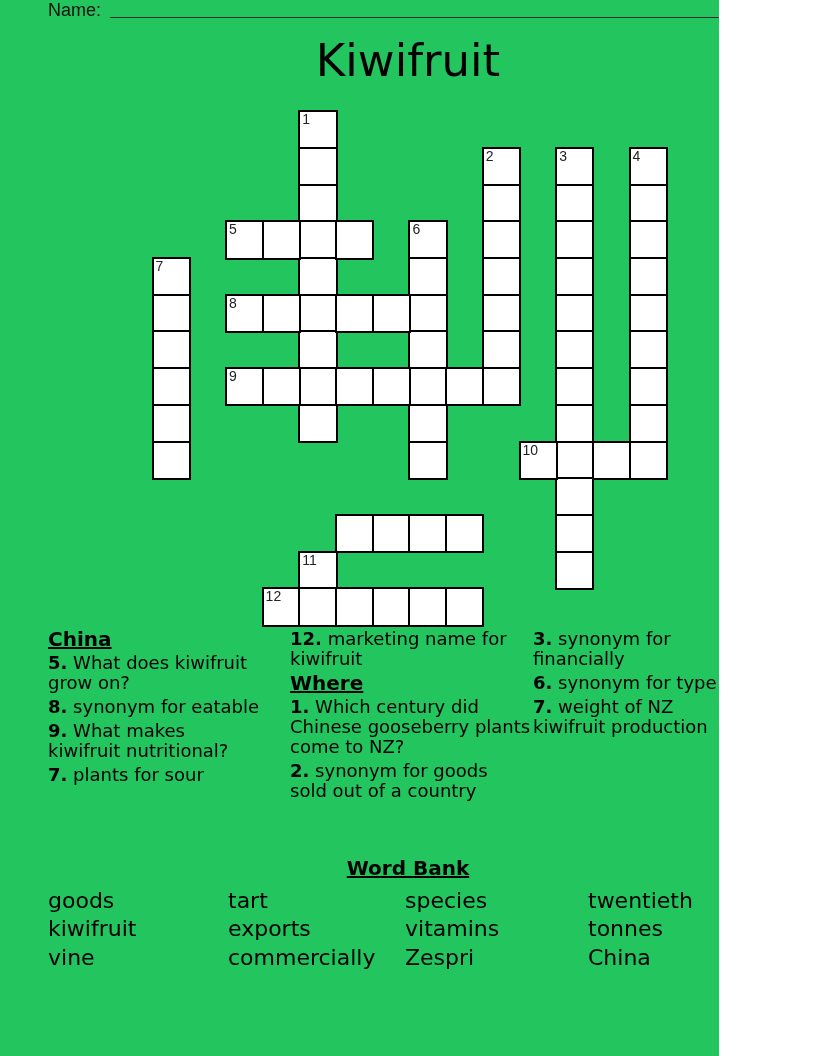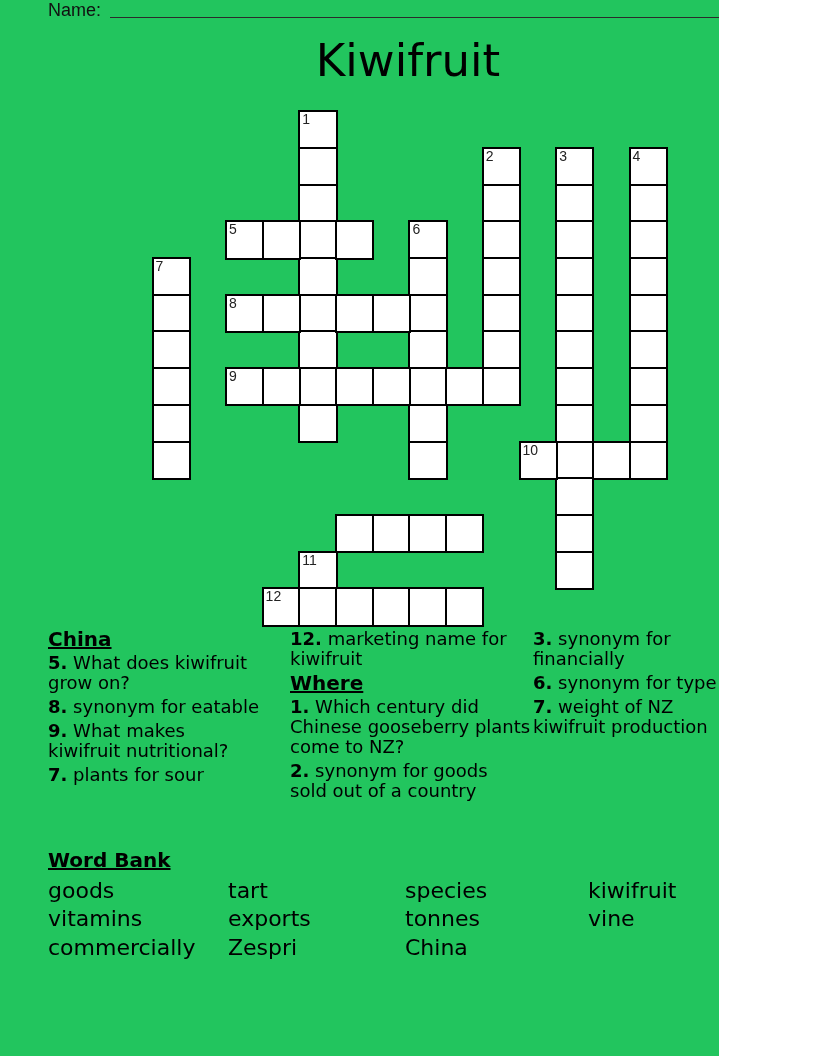--- a/index.html
+++ b/index.html
@@ -30,7 +30,7 @@
   .clue .ctext{white-space:pre-line;}
   
   #wordbank{position:absolute;left:48px;top:849px;width:720px;}
-  .wb-heading{margin:0;font-size:20px;line-height:22px;font-weight:bold;text-decoration:underline;}
+  .wb-heading{margin:8px;font-size:20px;line-height:22px;font-weight:bold;text-decoration:underline;text-align:center;}
   .wb-grid{margin-top:6px;display:grid;grid-template-columns:180px 177px 183px auto;
            font-size:22px;line-height:28.4px;}
 </style>

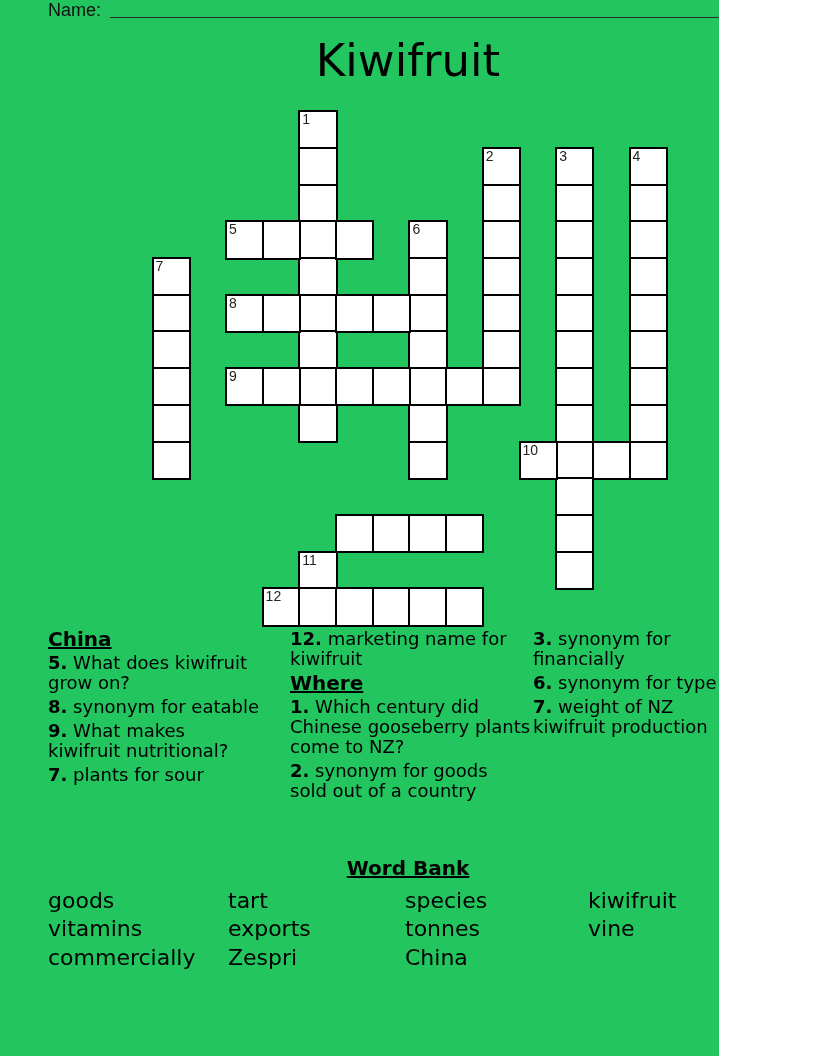--- a/index.html
+++ b/index.html
@@ -181,6 +181,7 @@
         <span>goods</span>
         <span>tart</span>
         <span>species</span>
+        <span>twentieth</span>
         <span>kiwifruit</span>
         <span>vitamins</span>
         <span>exports</span>

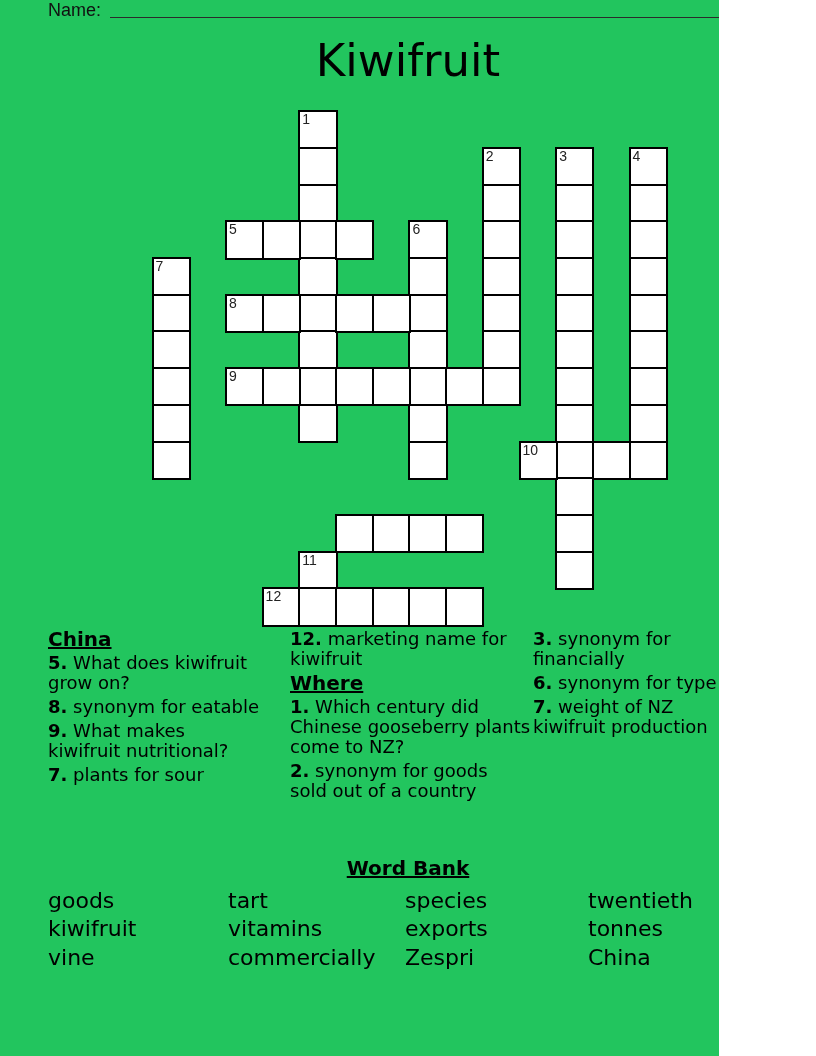--- a/index.html
+++ b/index.html
@@ -183,8 +183,8 @@
         <span>species</span>
         <span>twentieth</span>
         <span>kiwifruit</span>
+        <span>exports</span>
         <span>vitamins</span>
-        <span>exports</span>
         <span>tonnes</span>
         <span>vine</span>
         <span>commercially</span>

